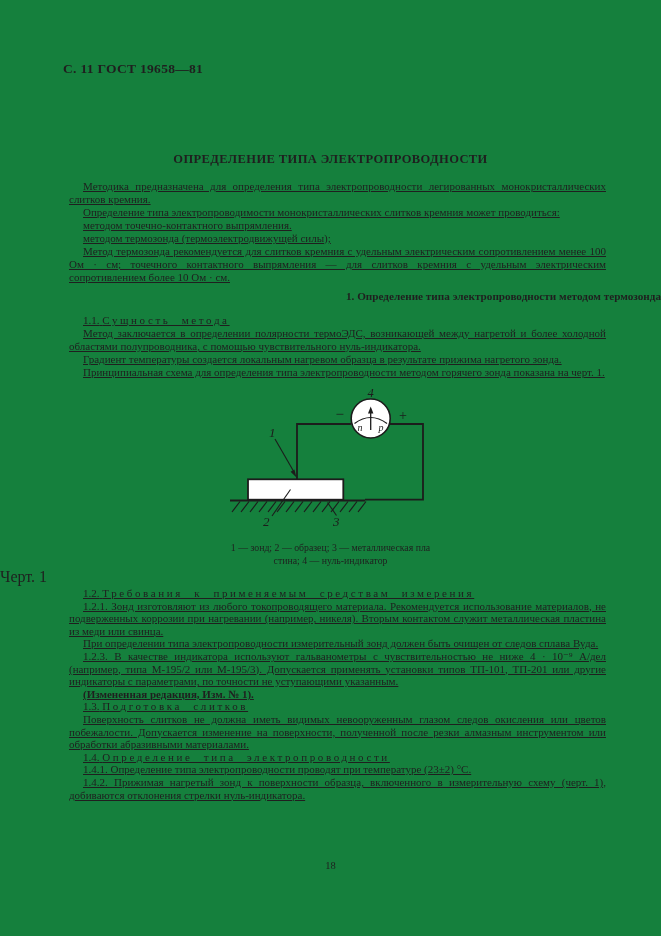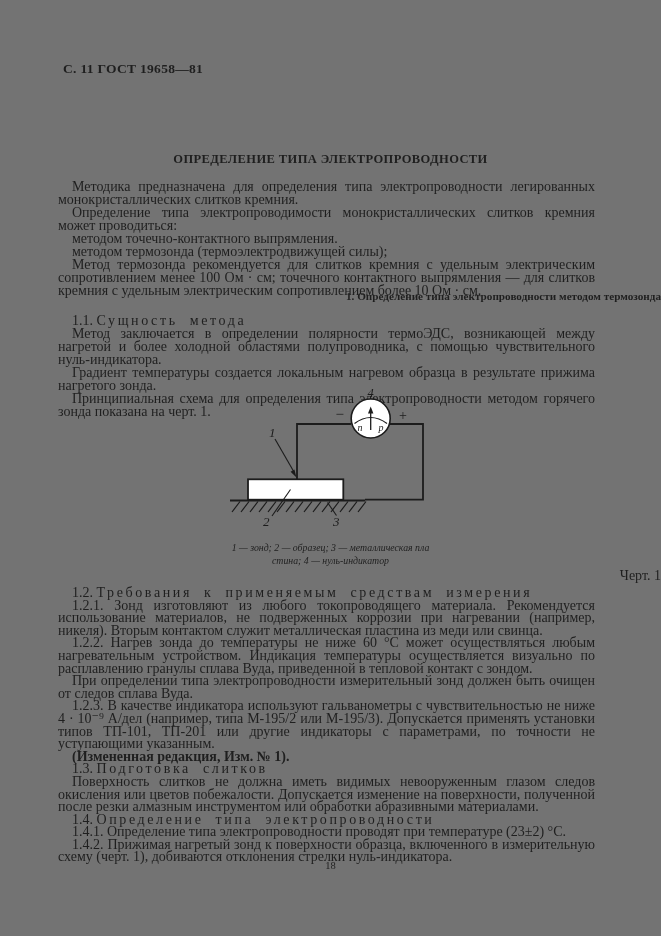--- a/index.html
+++ b/index.html
@@ -4,7 +4,7 @@
 <style>
   html,body { margin:0; padding:0; background:#ffffff; }
   .page {
-    position:relative; width:661px; height:936px; background:#737373;
+    position:relative; width:661px; height:936px; background:#15803d;
     font-family:"Liberation Serif","DejaVu Serif",serif; color:#1f1f1f;
     overflow:hidden;
   }

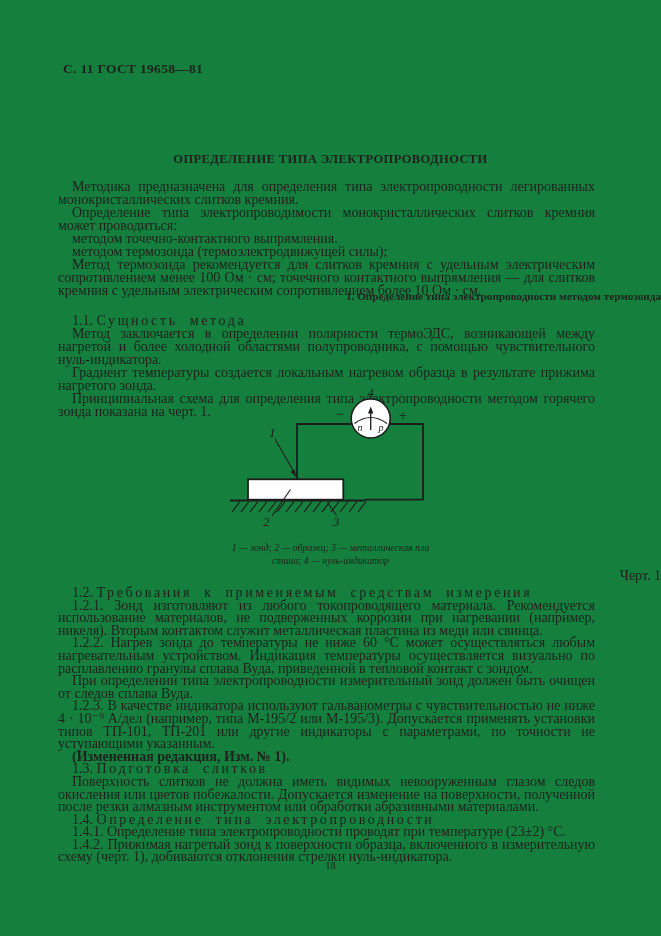--- a/index.html
+++ b/index.html
@@ -15,7 +15,7 @@
   .annex-sub { font-size:10.5px; }
   .doc-title { top:152px; left:0; width:661px; text-align:center; font-weight:bold; font-size:12.5px; letter-spacing:0.4px; }
   .sec-heading { top:290px; left:0; width:661px; text-align:right; font-weight:bold; font-size:11.2px; }
-  .body-text { left:58px; width:537px; font-size:14px; line-height:13px; text-align:justify; }
+  .body-text { left:69px; width:537px; font-size:11px; line-height:13px; text-align:justify;text-decoration:underline; }
   .body-text p { margin:0; text-indent:14px; }
   .intro { top:180px; }
   .s11 { top:314px; }

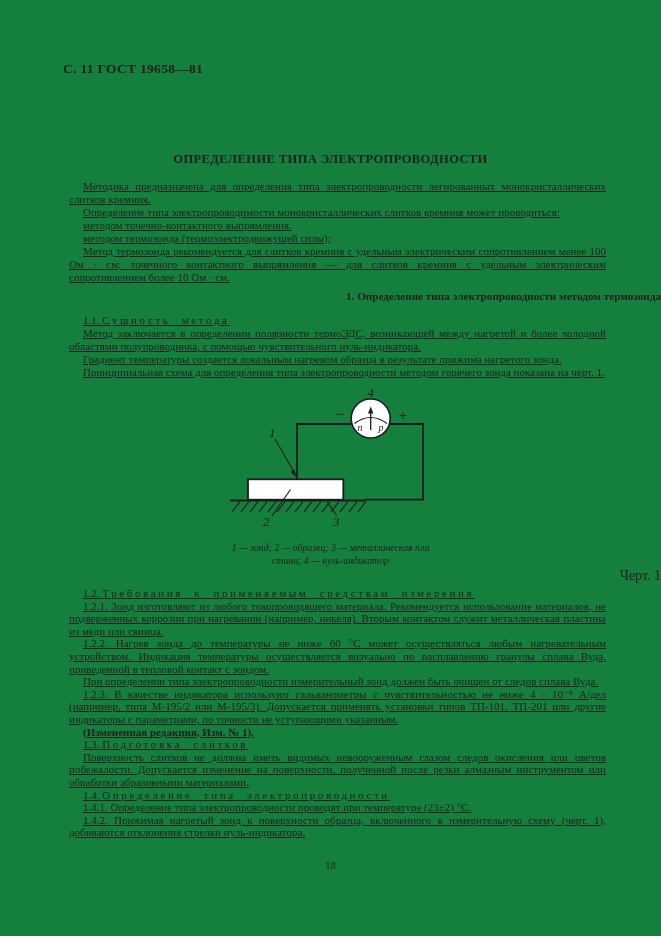--- a/index.html
+++ b/index.html
@@ -25,7 +25,7 @@
   .sp { letter-spacing:2.6px; word-spacing:6px; }
   .bold-p { font-weight:bold; }
   .fig-svg { top:385px; left:230px; }
-  .caption { top:541px; left:0; width:661px; text-align:center; font-style:italic; font-size:9.8px; line-height:13.2px; }
+  .caption { top:541px; left:0; width:661px; text-align:center; font-size:9.8px; line-height:13.2px; }
   .fig-label { top:568px; left:0; width:661px; text-align:right; font-size:14px; }
   .page-num { top:860px; left:0; width:661px; text-align:center; font-size:10.5px; }
   svg text { font-family:"Liberation Serif","DejaVu Serif",serif; fill:#1c1c1c; }

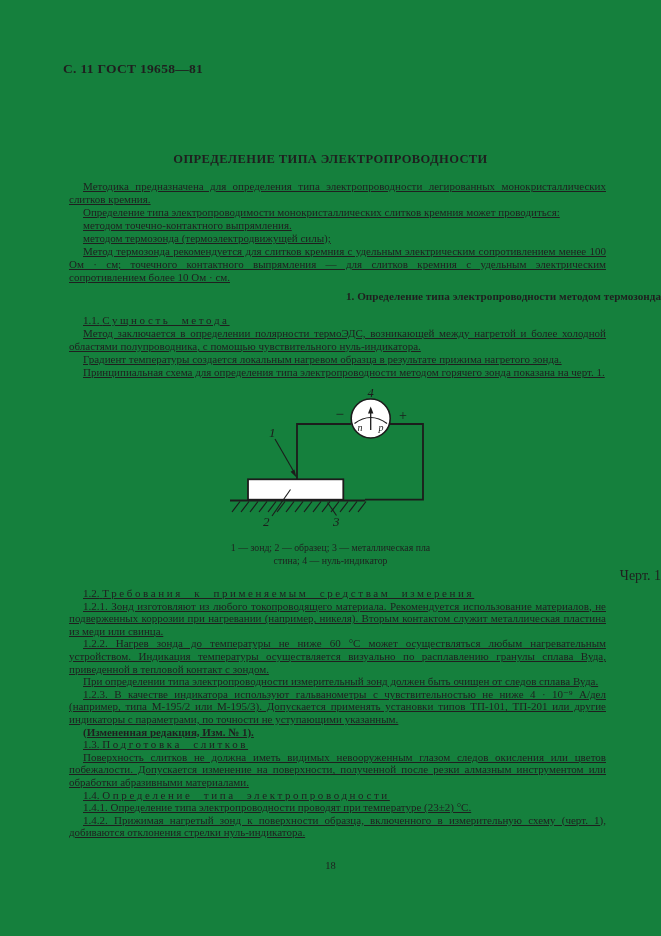--- a/index.html
+++ b/index.html
@@ -26,7 +26,7 @@
   .bold-p { font-weight:bold; }
   .fig-svg { top:385px; left:230px; }
   .caption { top:541px; left:0; width:661px; text-align:center; font-size:9.8px; line-height:13.2px; }
-  .fig-label { top:568px; left:0; width:661px; text-align:right; font-size:14px; }
+  .fig-label { top:568px; left:0; width:661px; text-align:left; font-size:16px; }
   .page-num { top:860px; left:0; width:661px; text-align:center; font-size:10.5px; }
   svg text { font-family:"Liberation Serif","DejaVu Serif",serif; fill:#1c1c1c; }
   svg .it { font-style:italic; }

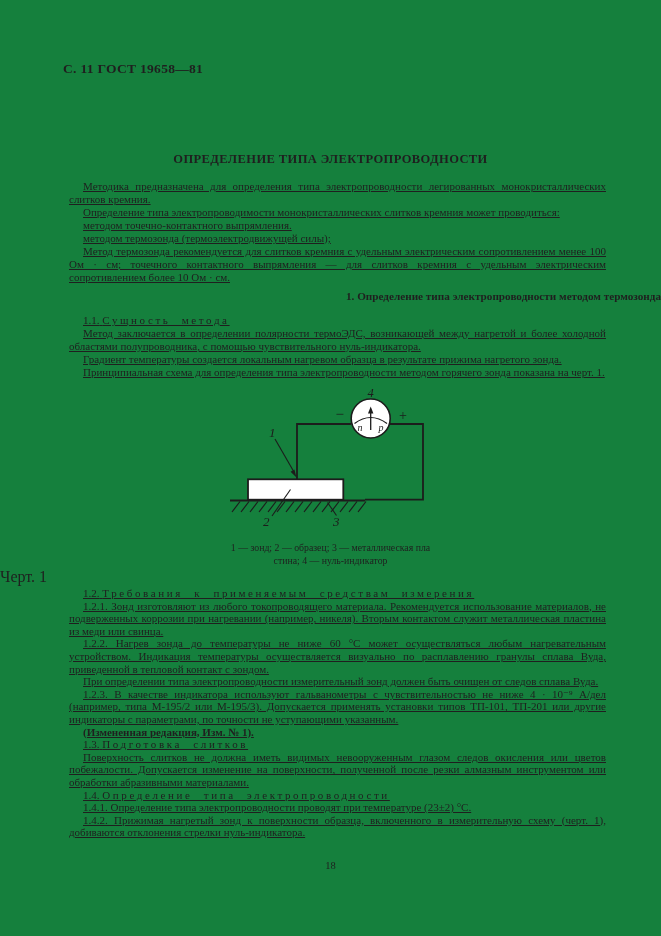--- a/index.html
+++ b/index.html
@@ -99,7 +99,6 @@
   <div class="abs body-text s12">
     <p class="h-line"><span>1.2.</span> <span class="sp">Требования к применяемым средствам измерения</span></p>
     <p>1.2.1. Зонд изготовляют из любого токопроводящего материала. Рекомендуется использование материалов, не подверженных коррозии при нагревании (например, никеля). Вторым контактом служит металлическая пластина из меди или свинца.</p>
-    <p>1.2.2. Нагрев зонда до температуры не ниже 60 °С может осуществляться любым нагревательным устройством. Индикация температуры осуществляется визуально по расплавлению гранулы сплава Вуда, приведенной в тепловой контакт с зондом.</p>
     <p>При определении типа электропроводности измерительный зонд должен быть очищен от следов сплава Вуда.</p>
     <p>1.2.3. В качестве индикатора используют гальванометры с чувствительностью не ниже 4 · 10⁻⁹ А/дел (например, типа М-195/2 или М-195/3). Допускается применять установки типов ТП-101, ТП-201 или другие индикаторы с параметрами, по точности не уступающими указанным.</p>
     <p class="bold-p">(Измененная редакция, Изм. № 1).</p>

